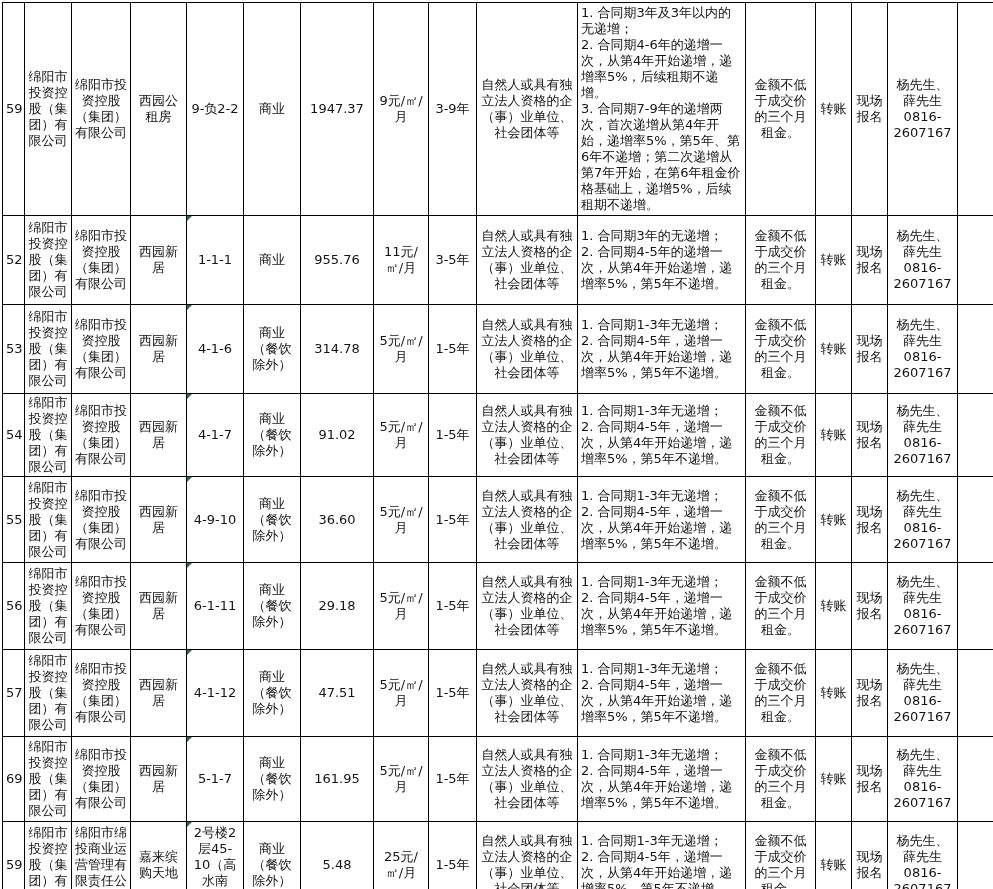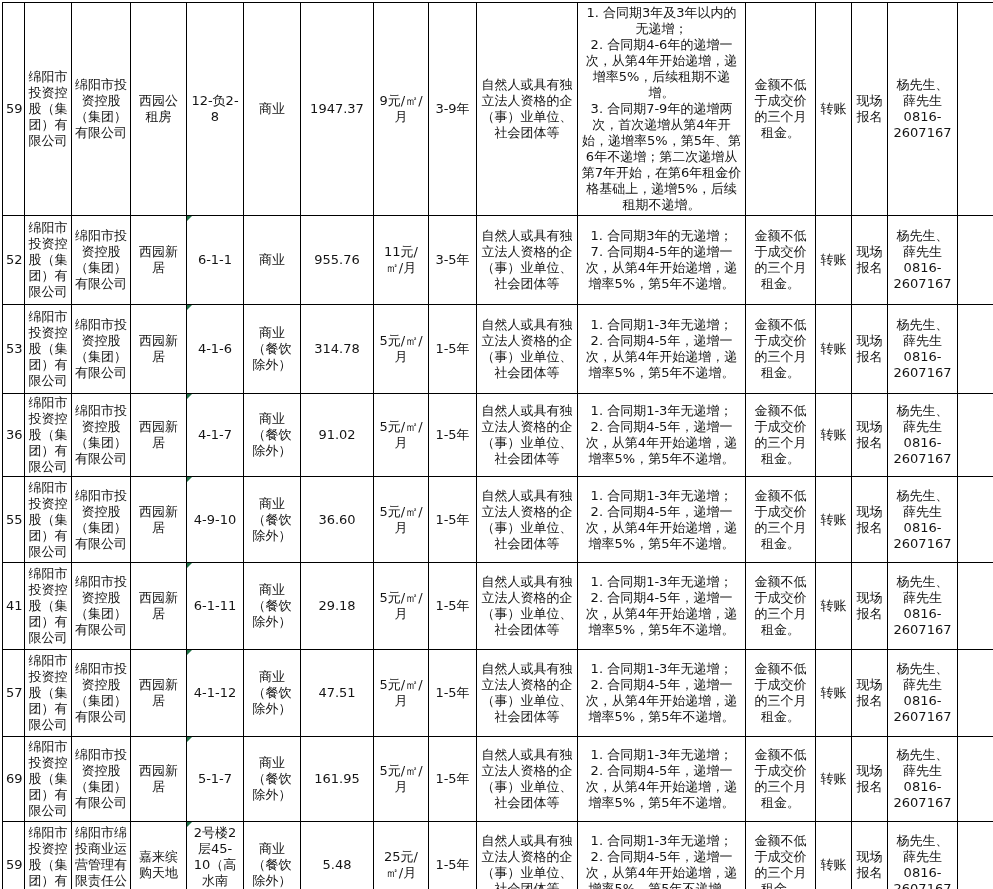--- a/index.html
+++ b/index.html
@@ -29,7 +29,7 @@
     padding:1px 3px;
     word-break:normal;
   }
-  td.cell-increase{ text-align:center; }
+  td.cell-increase{ text-align:left; }
   td.cell-increase .txt{ padding:2px 3px; }
   .flag{
     position:absolute;

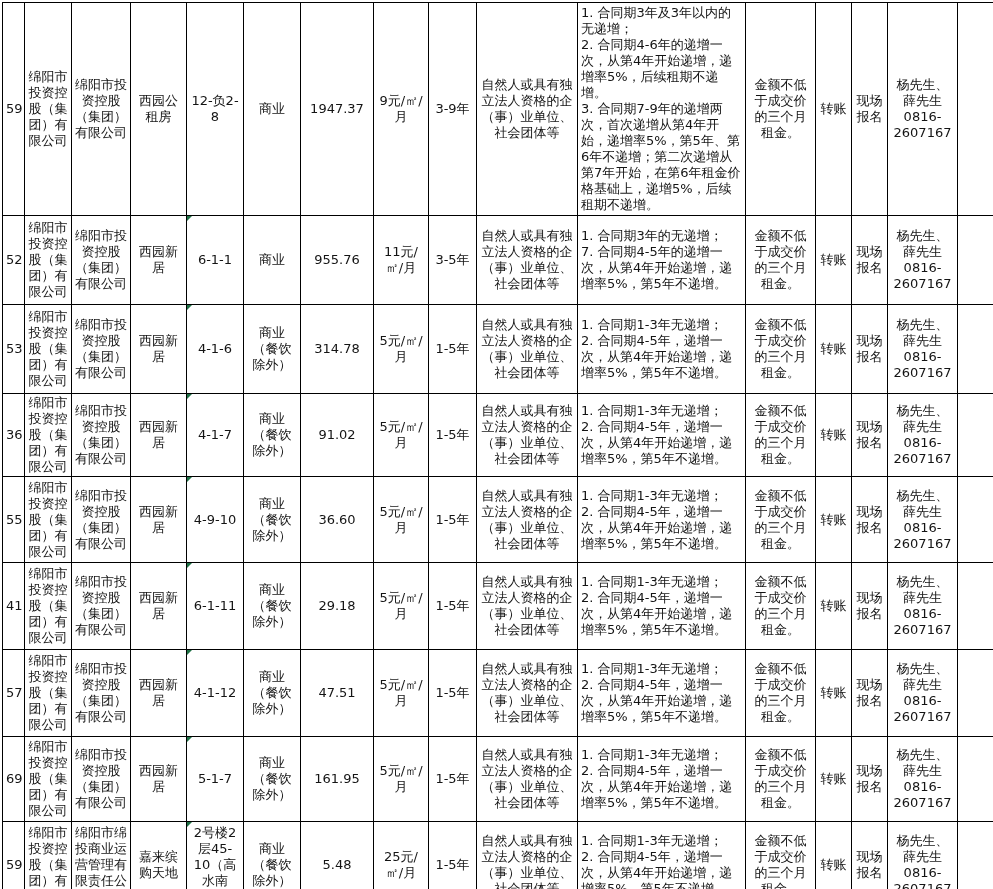--- a/index.html
+++ b/index.html
@@ -76,7 +76,7 @@
           <div class="txt">西园公租房</div>
         </td>
     <td class="cell">
-          <div class="txt">12-负2-8</div>
+          <div class="txt">9-负2-2</div>
         </td>
     <td class="cell">
           <div class="txt">商业</div>

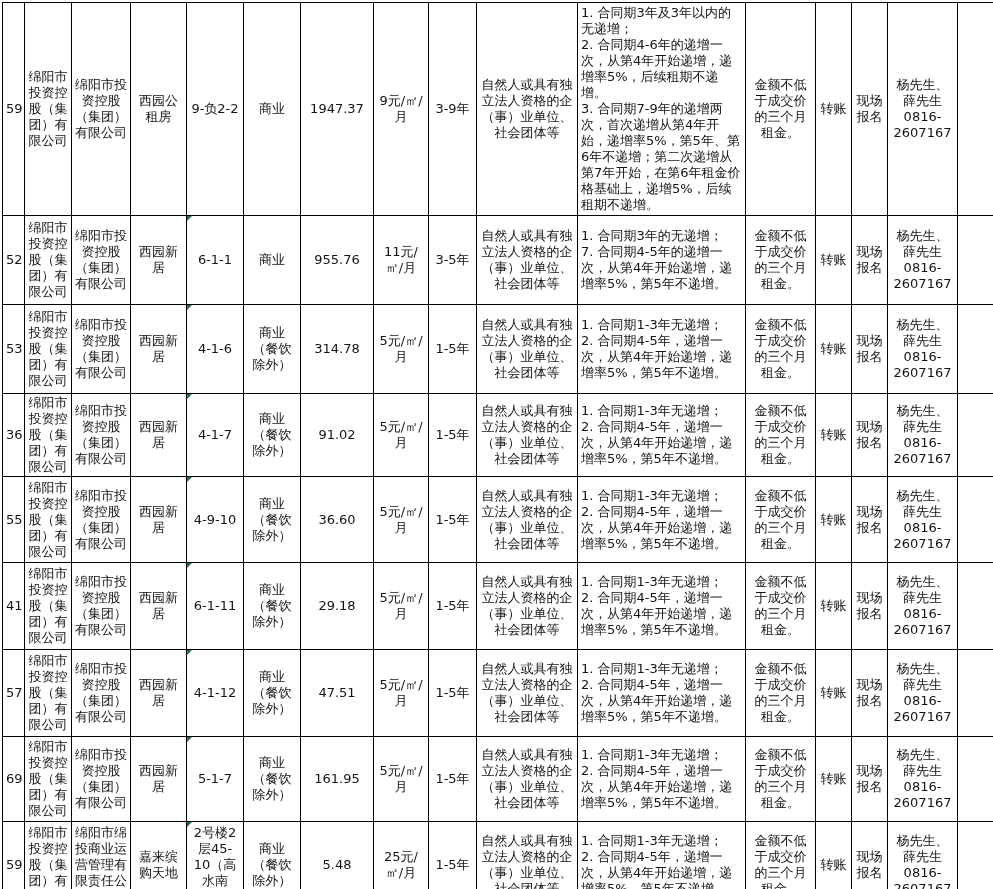--- a/index.html
+++ b/index.html
@@ -149,7 +149,7 @@
         </td>
     <td class="cell cell-increase">
           <div class="txt">1. 合同期3年的无递增；
-7. 合同期4-5年的递增一次，从第4年开始递增，递增率5%，第5年不递增。</div>
+2. 合同期4-5年的递增一次，从第4年开始递增，递增率5%，第5年不递增。</div>
         </td>
     <td class="cell">
           <div class="txt">金额不低于成交价的三个月租金。</div>

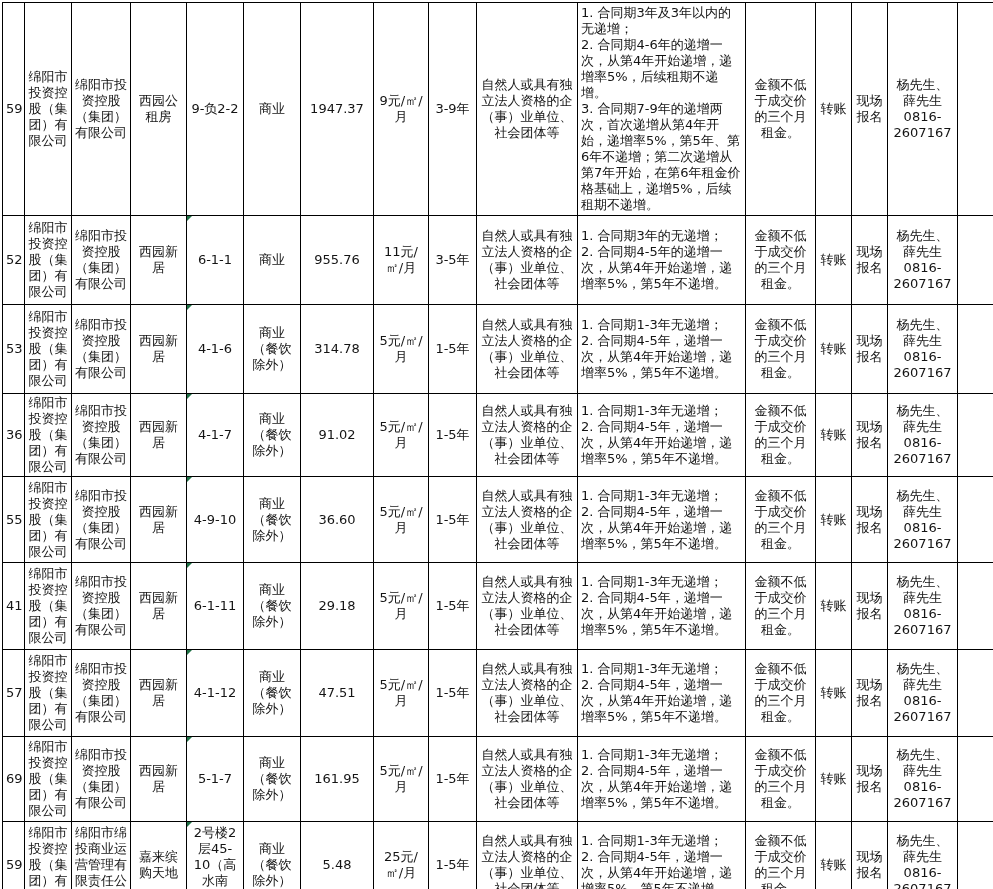--- a/index.html
+++ b/index.html
@@ -129,7 +129,7 @@
           <div class="txt">西园新居</div>
         </td>
     <td class="cell">
-          <div class="txt">6-1-1</div>
+          <div class="txt">1-1-1</div>
           <span class="flag"></span>
         </td>
     <td class="cell">

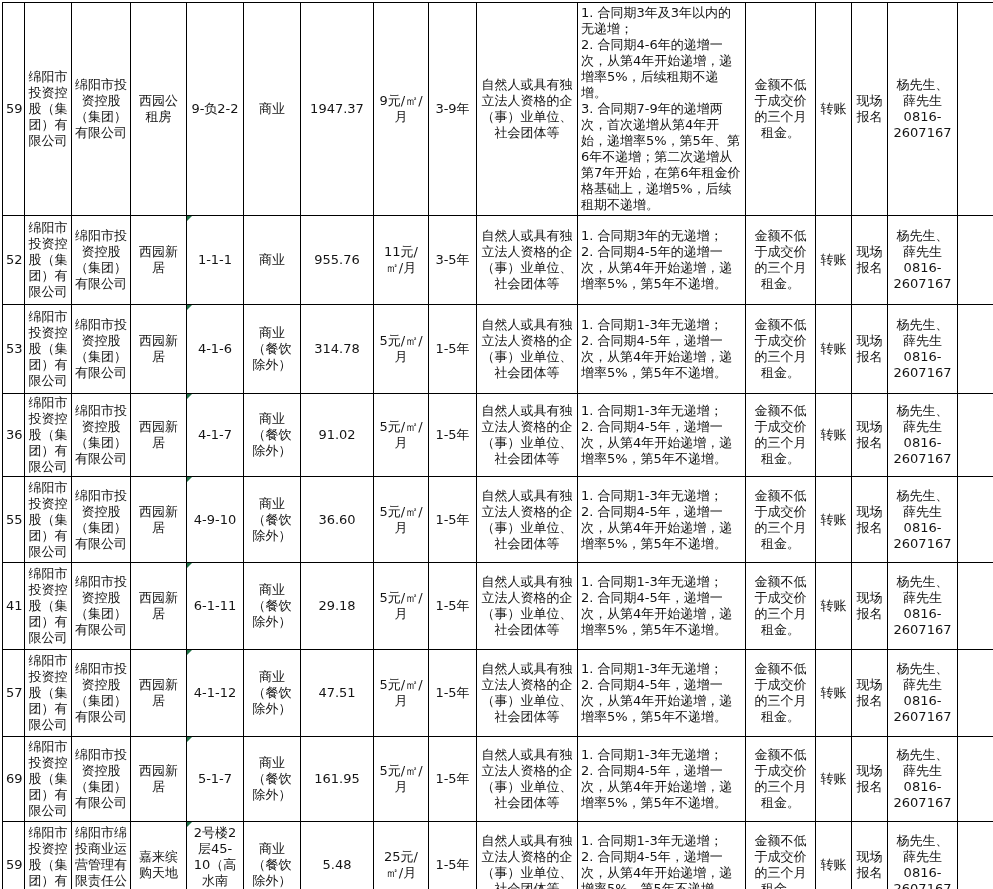--- a/index.html
+++ b/index.html
@@ -223,7 +223,7 @@
   </tr>
       <tr style="height: 80px;">
     <td class="cell">
-          <div class="txt">36</div>
+          <div class="txt">54</div>
         </td>
     <td class="cell">
           <div class="txt">绵阳市投资控股（集团）有限公司</div>

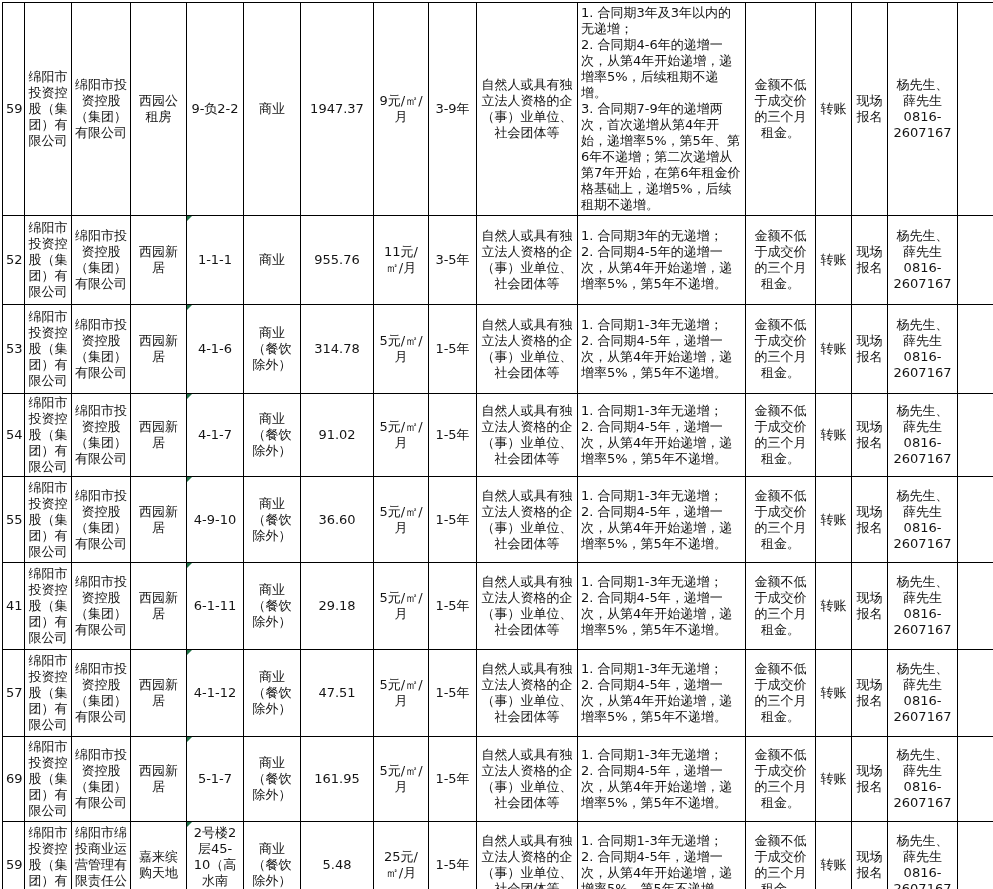--- a/index.html
+++ b/index.html
@@ -329,7 +329,7 @@
   </tr>
       <tr style="height: 87px;">
     <td class="cell">
-          <div class="txt">41</div>
+          <div class="txt">56</div>
         </td>
     <td class="cell">
           <div class="txt">绵阳市投资控股（集团）有限公司</div>

